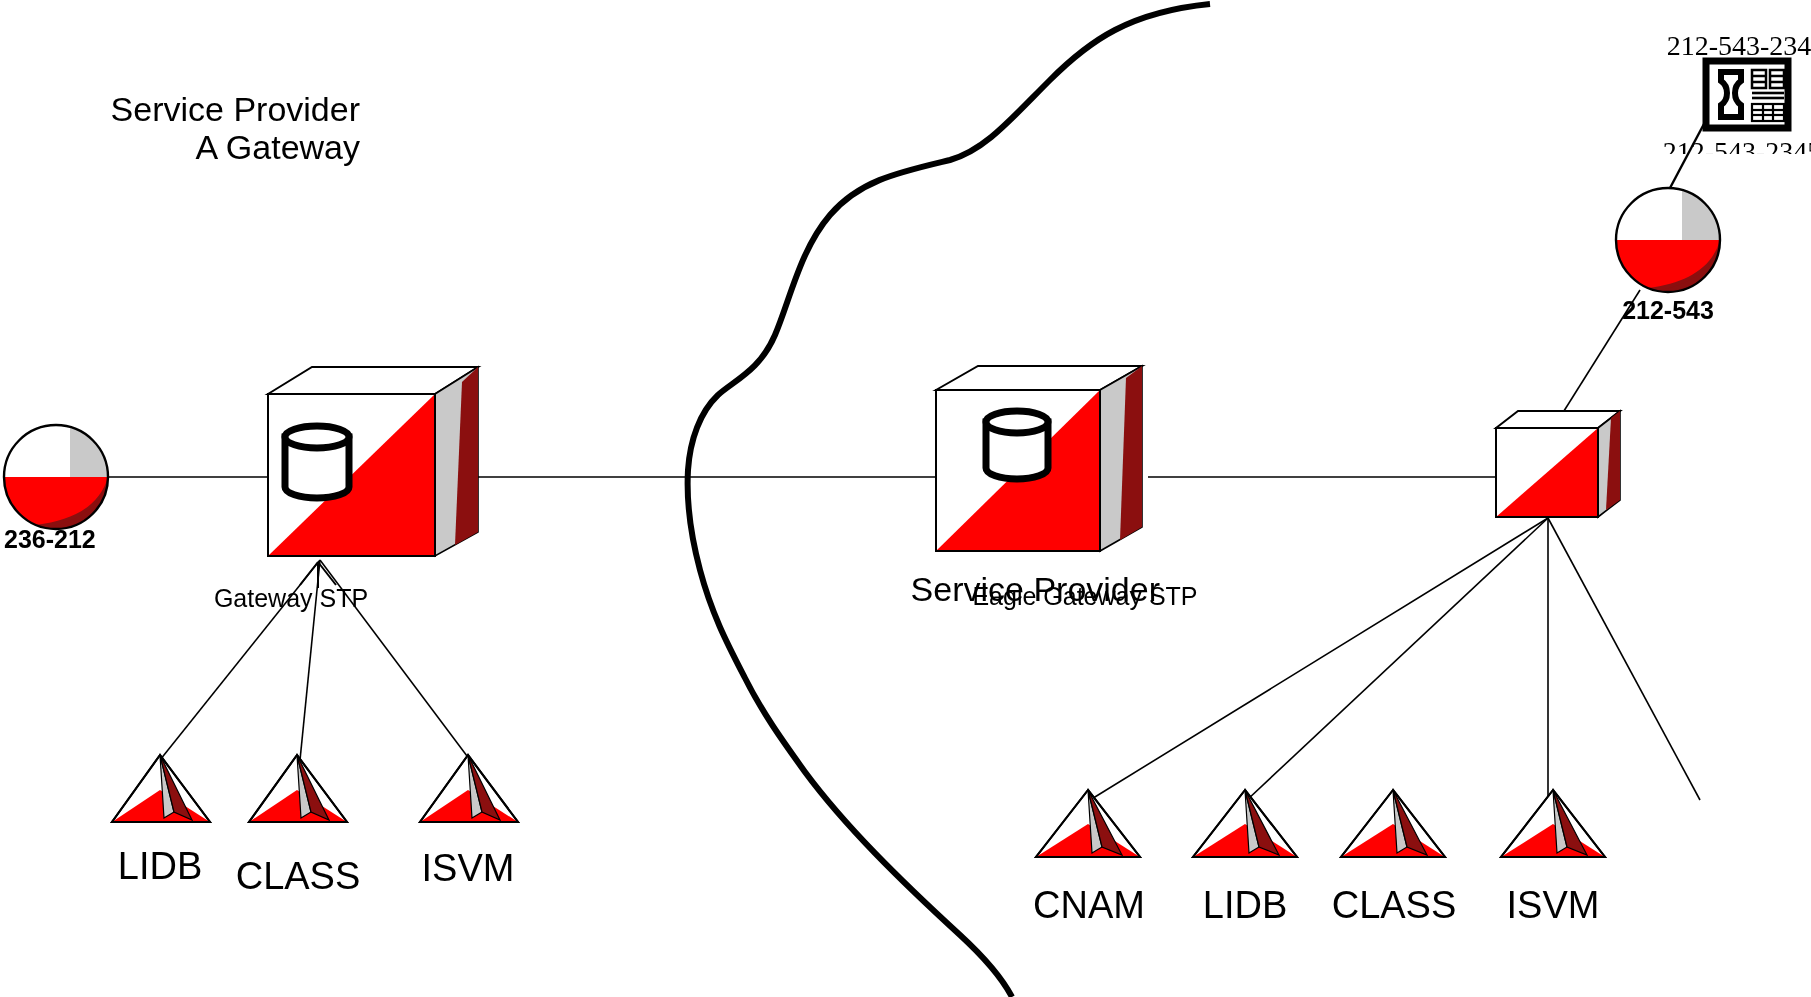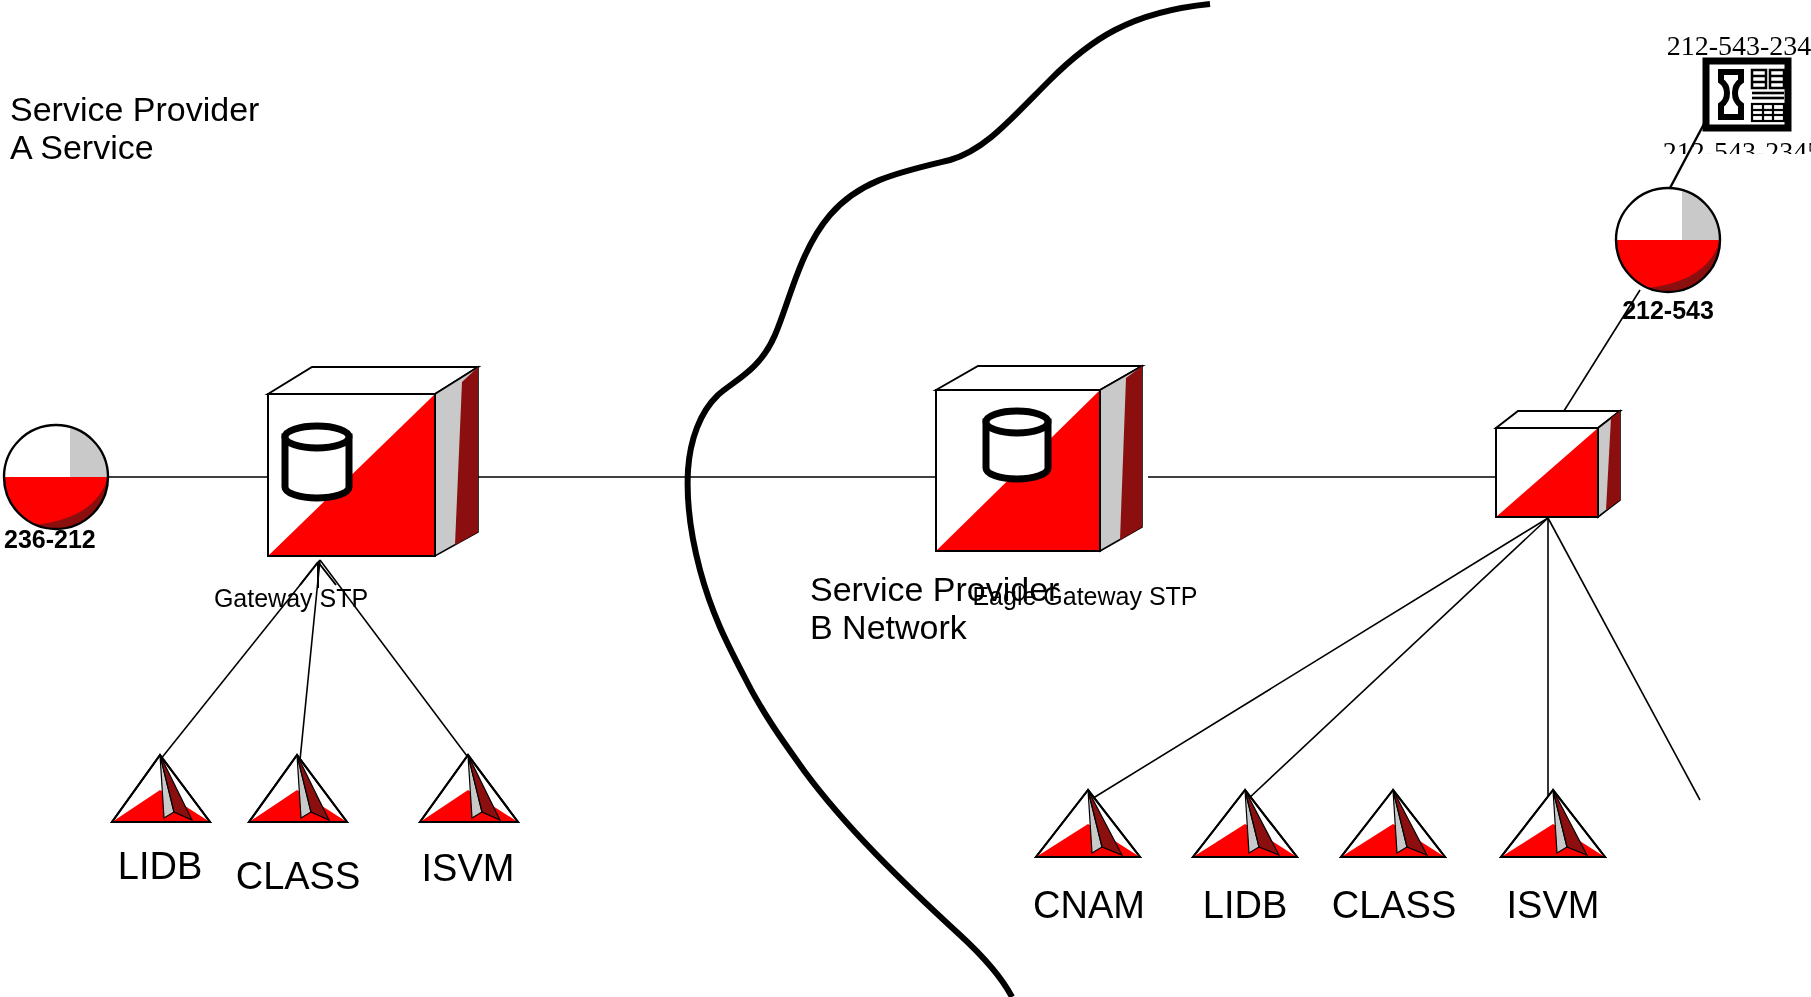--- a/index.html
+++ b/index.html
@@ -33,7 +33,7 @@
   }
   .network-title {
     font-size: 34px;
-    text-align: left;
+    text-align: right;
   }
   .scp-label {
     font-size: 38px;

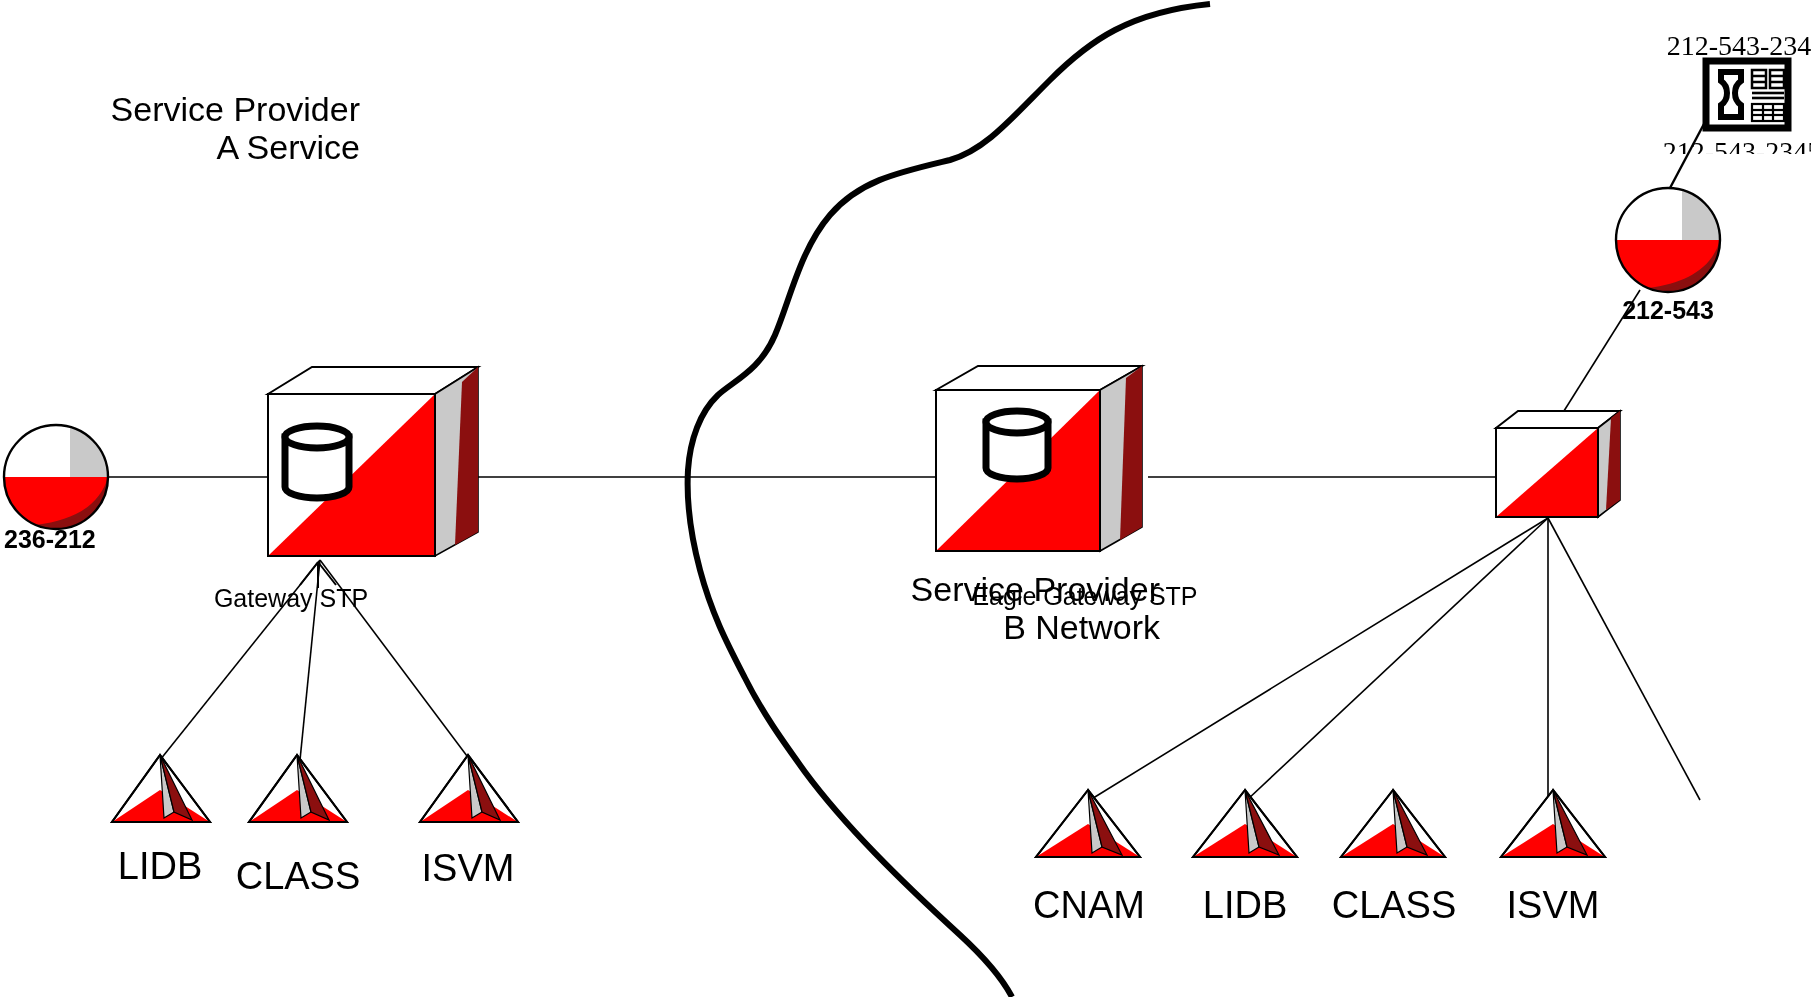--- a/index.html
+++ b/index.html
@@ -260,7 +260,7 @@
 
   <div class="lbl network-title" style="left:10px; top:90px; width:350px;">
     <div>Service Provider</div>
-    <div>A Service</div>
+    <div>A Gateway</div>
   </div>
 
   <div class="lbl network-title" style="left:810px; top:570px; width:350px;">

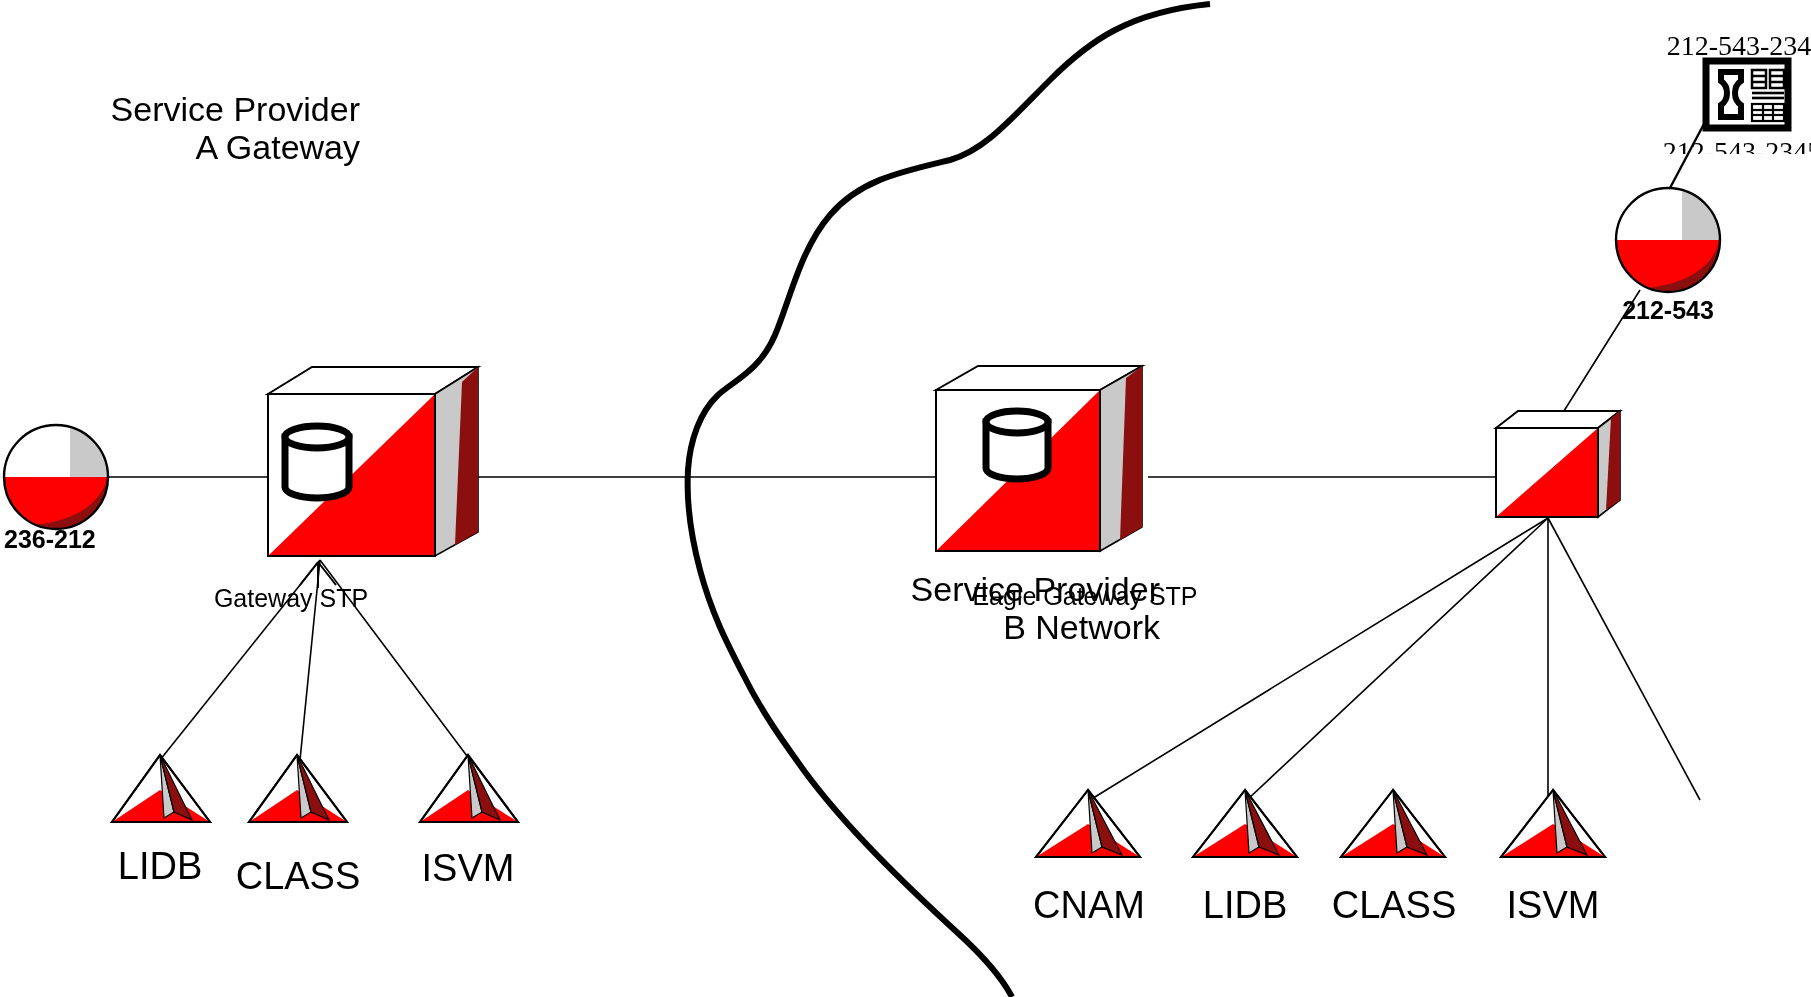--- a/index.html
+++ b/index.html
@@ -265,7 +265,6 @@
 
   <div class="lbl network-title" style="left:810px; top:570px; width:350px;">
     <div>Service Provider</div>
-    <div>B Network</div>
   </div>
 
   <div class="lbl ssp-label" style="left:4px; top:525px;">236-212</div>

